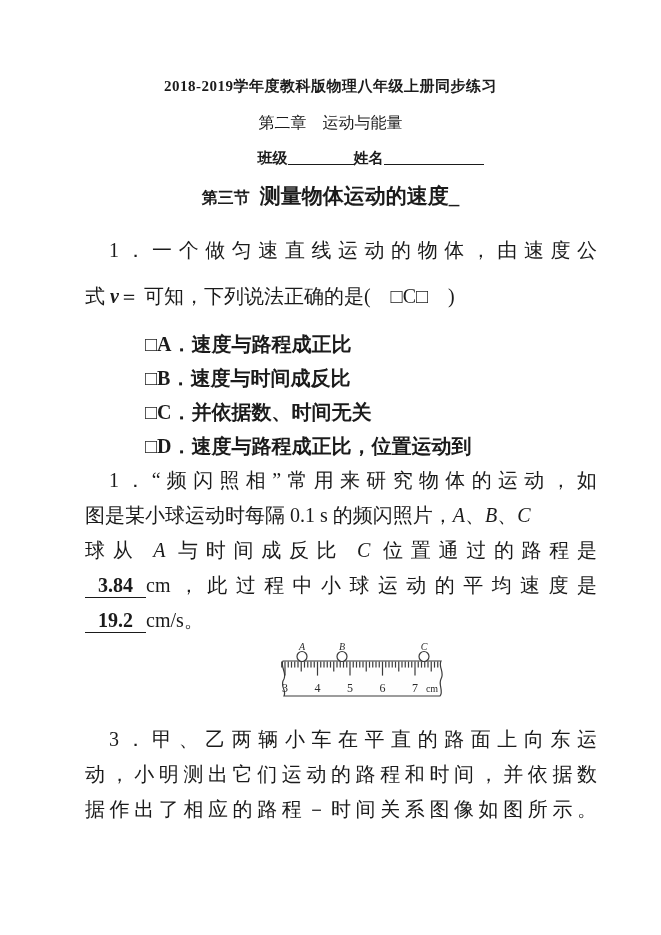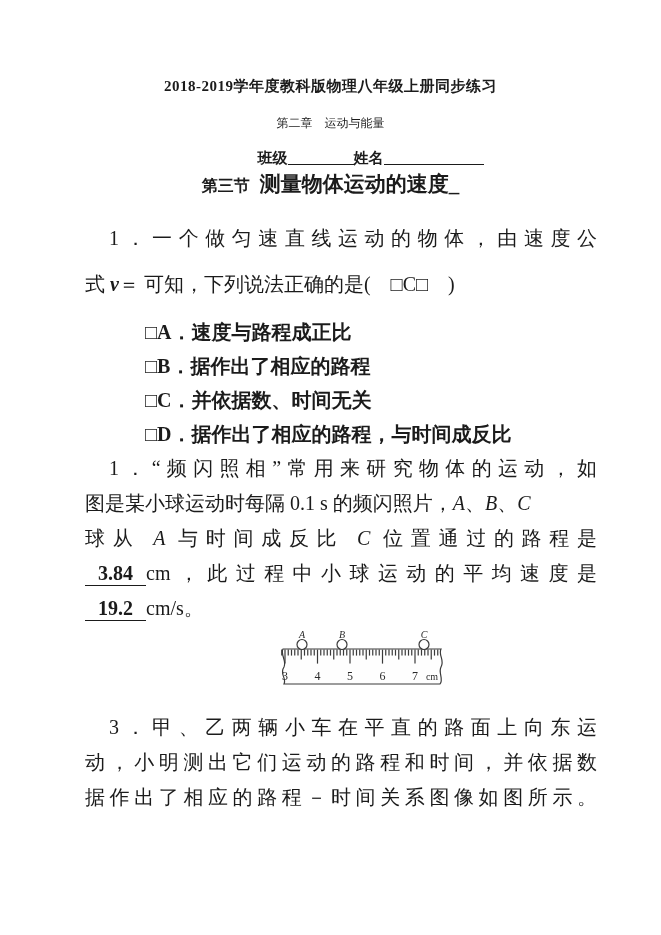--- a/index.html
+++ b/index.html
@@ -14,7 +14,7 @@
   
   .header{padding-top:76px;text-align:center;}
   .doc-title{font-size:15px;font-weight:bold;line-height:20px;letter-spacing:.5px;}
-  .chapter{font-size:12px;line-height:22px;margin-top:16px;}
+  .chapter{font-size:16px;line-height:22px;margin-top:16px;}
   .class-line{margin-top:14px;font-size:15px;font-weight:bold;line-height:21px;transform:translateX(40px);}
   .uline{display:inline-block;border-bottom:1.5px solid #1b1b1b;height:14px;vertical-align:baseline;margin-bottom:-2px;}
   .uw1{width:66px;}

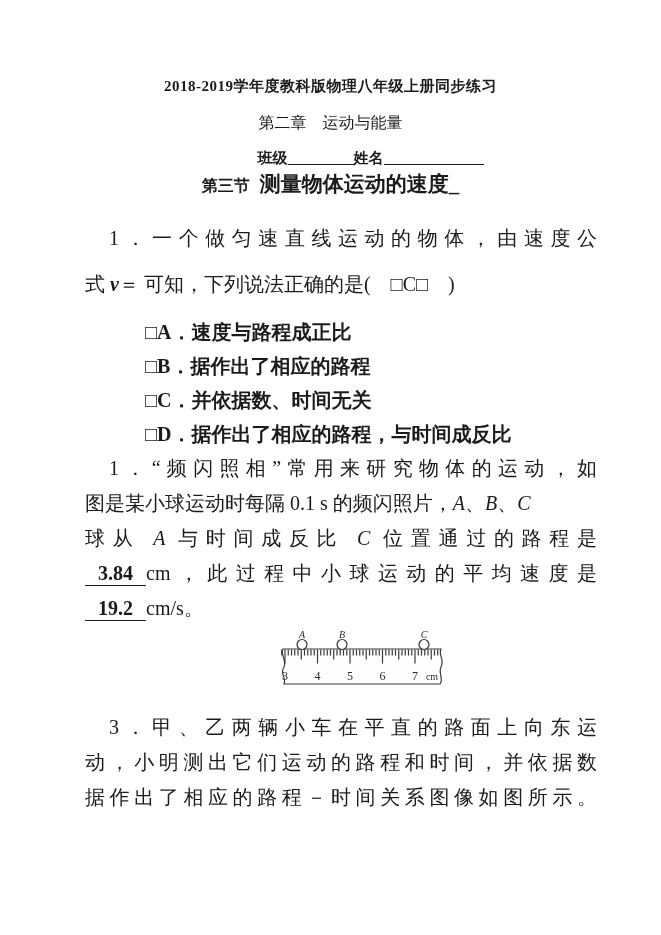--- a/index.html
+++ b/index.html
@@ -19,7 +19,7 @@
   .uline{display:inline-block;border-bottom:1.5px solid #1b1b1b;height:14px;vertical-align:baseline;margin-bottom:-2px;}
   .uw1{width:66px;}
   .uw2{width:100px;}
-  .section-line{line-height:30px;}
+  .section-line{margin-top:12px;line-height:30px;}
   .sec-prefix{font-size:16px;font-weight:bold;margin-right:10px;}
   .sec-main{font-size:21px;font-weight:bold;}
   .sec-underscore{font-size:21px;font-weight:bold;}

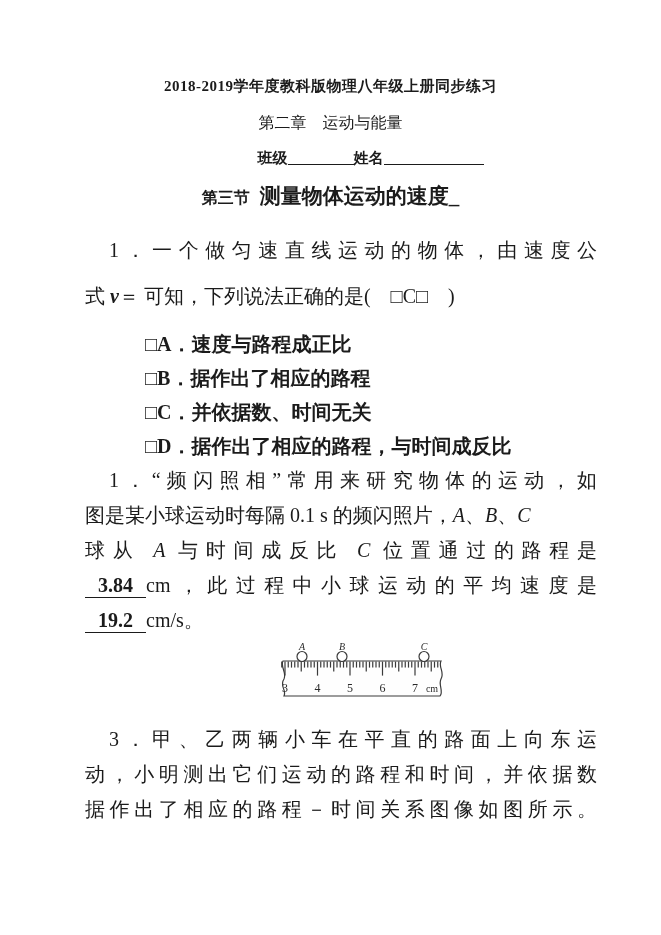--- a/index.html
+++ b/index.html
@@ -68,7 +68,7 @@
       <div class="l q1l"><span>式 </span><span class="vformula">v</span><span>＝  可知，下列说法正确的是(　□C□　)</span></div>
       <div class="opts">
         <div class="opt">□A．速度与路程成正比</div>
-        <div class="opt">□B．据作出了相应的路程</div>
+        <div class="opt">□B．速度与时间成反比</div>
         <div class="opt">□C．并依据数、时间无关</div>
         <div class="opt">□D．据作出了相应的路程，与时间成反比</div>
       </div>

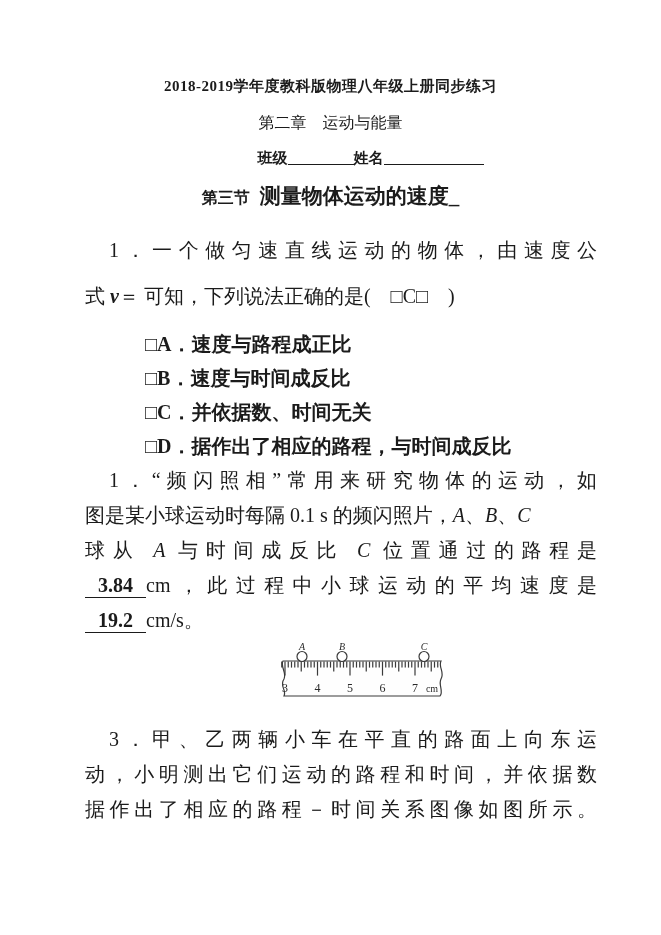--- a/index.html
+++ b/index.html
@@ -70,7 +70,7 @@
         <div class="opt">□A．速度与路程成正比</div>
         <div class="opt">□B．速度与时间成反比</div>
         <div class="opt">□C．并依据数、时间无关</div>
-        <div class="opt">□D．据作出了相应的路程，与时间成反比</div>
+        <div class="opt">□D．速度与路程成正比，位置运动到</div>
       </div>
     </div>
 

